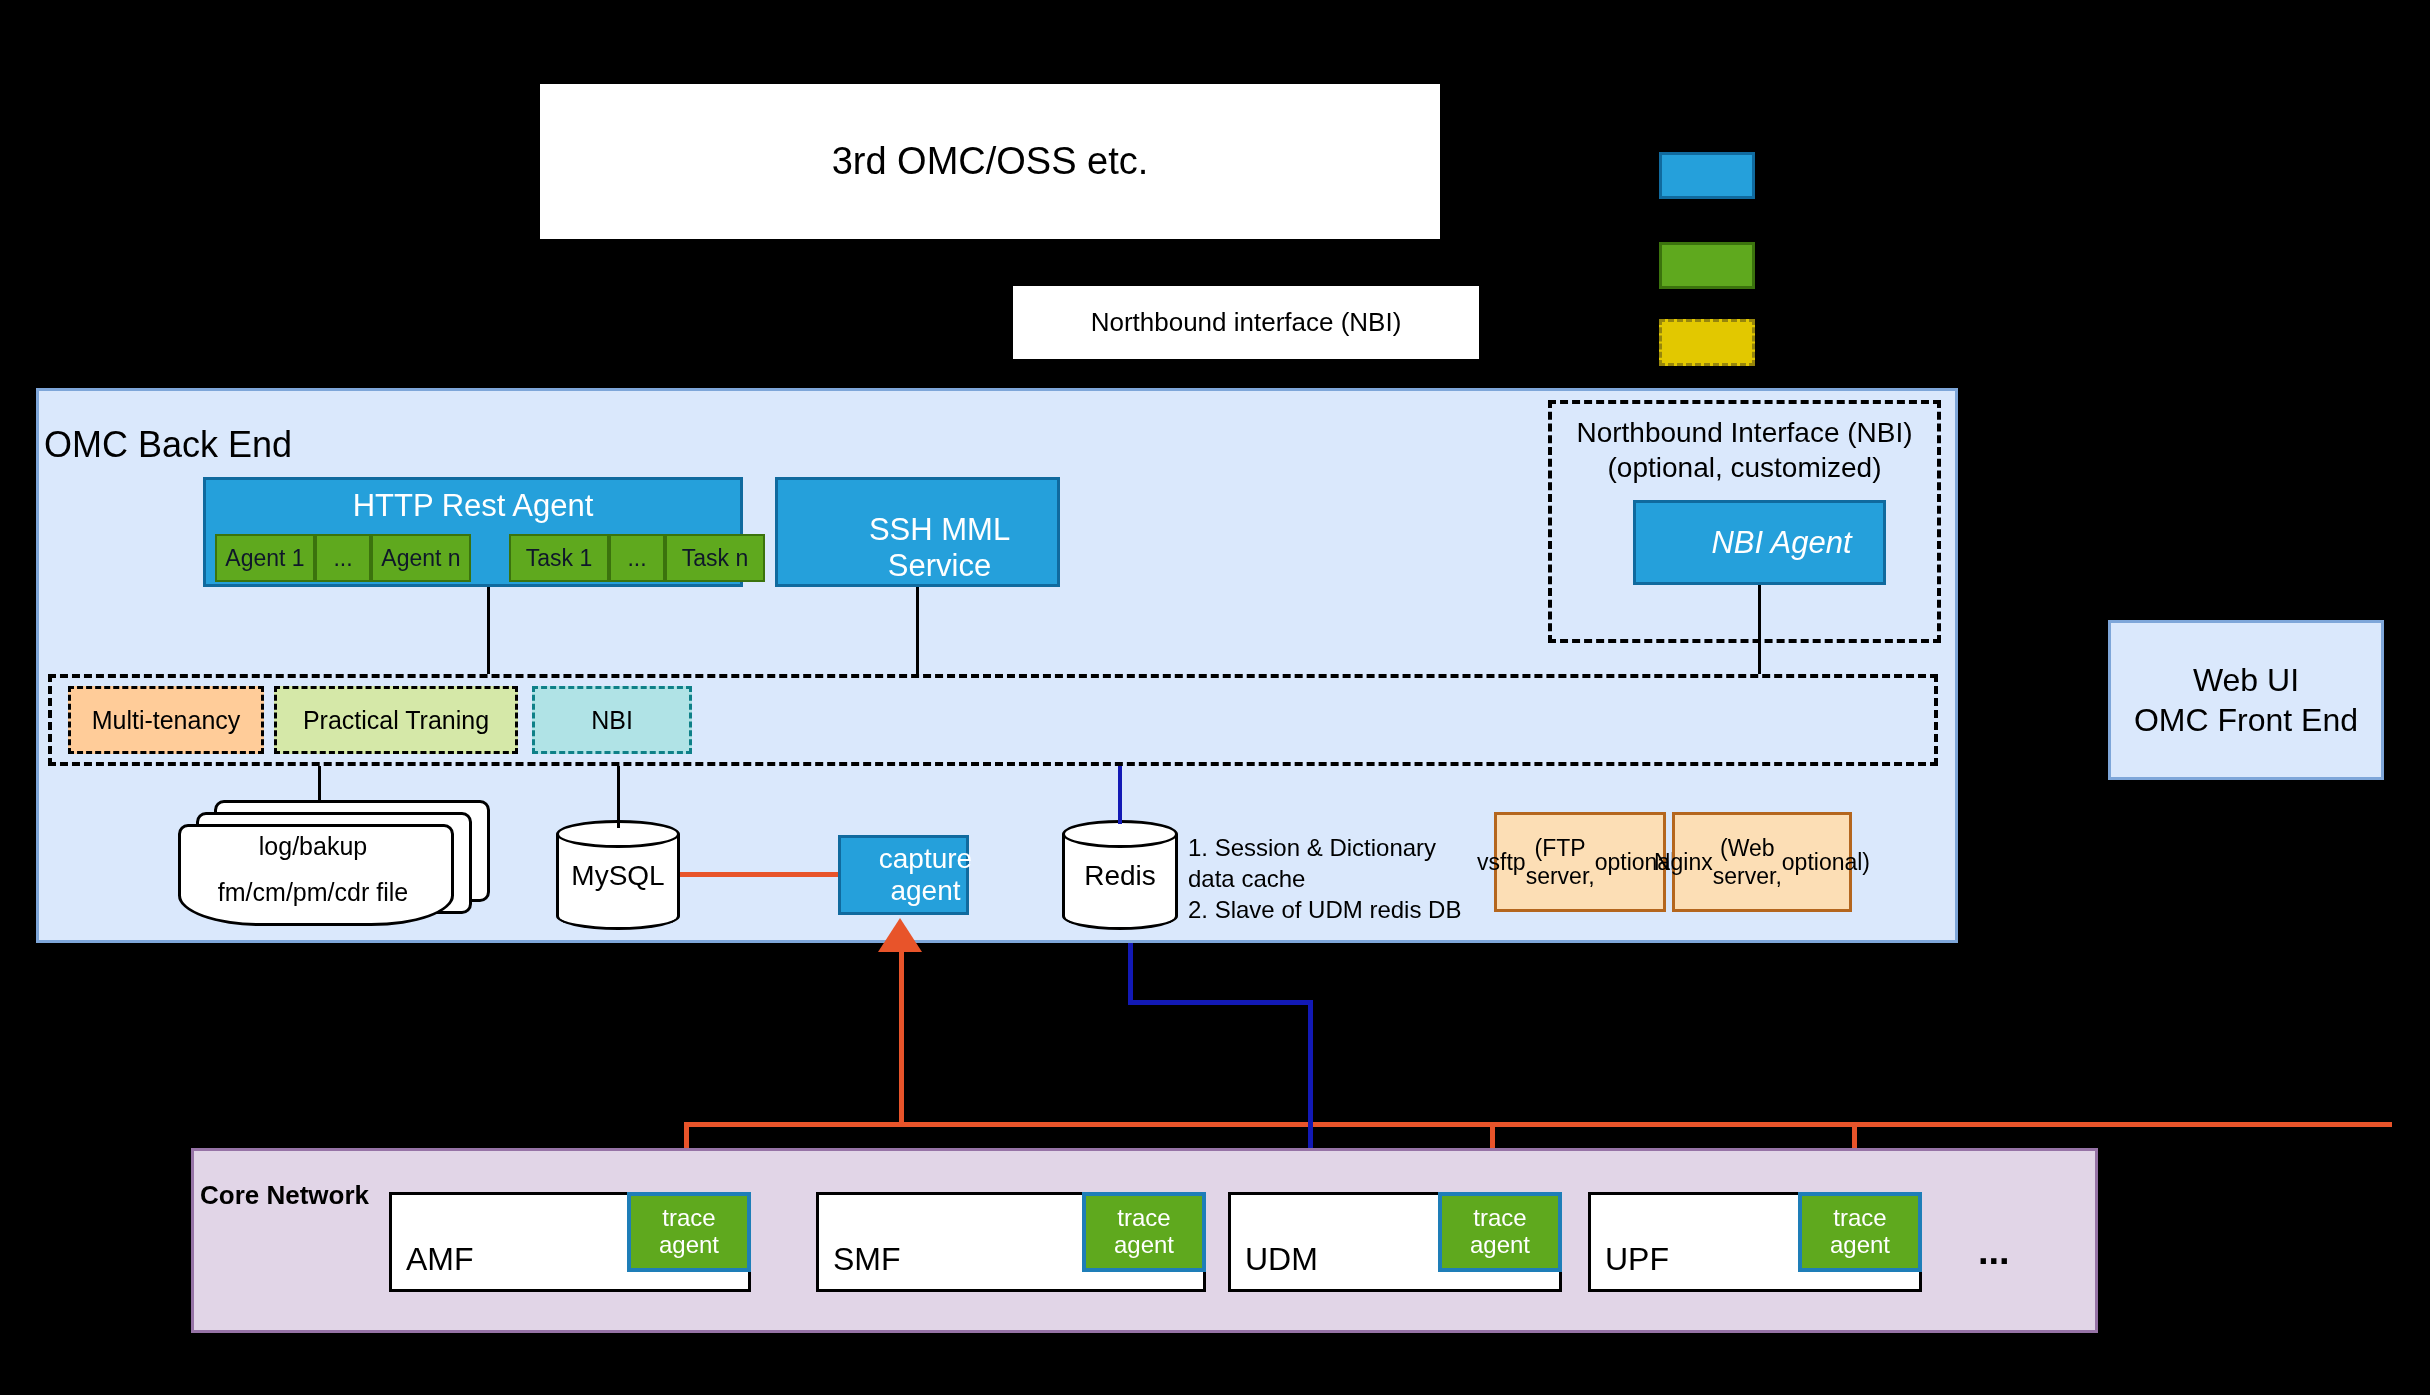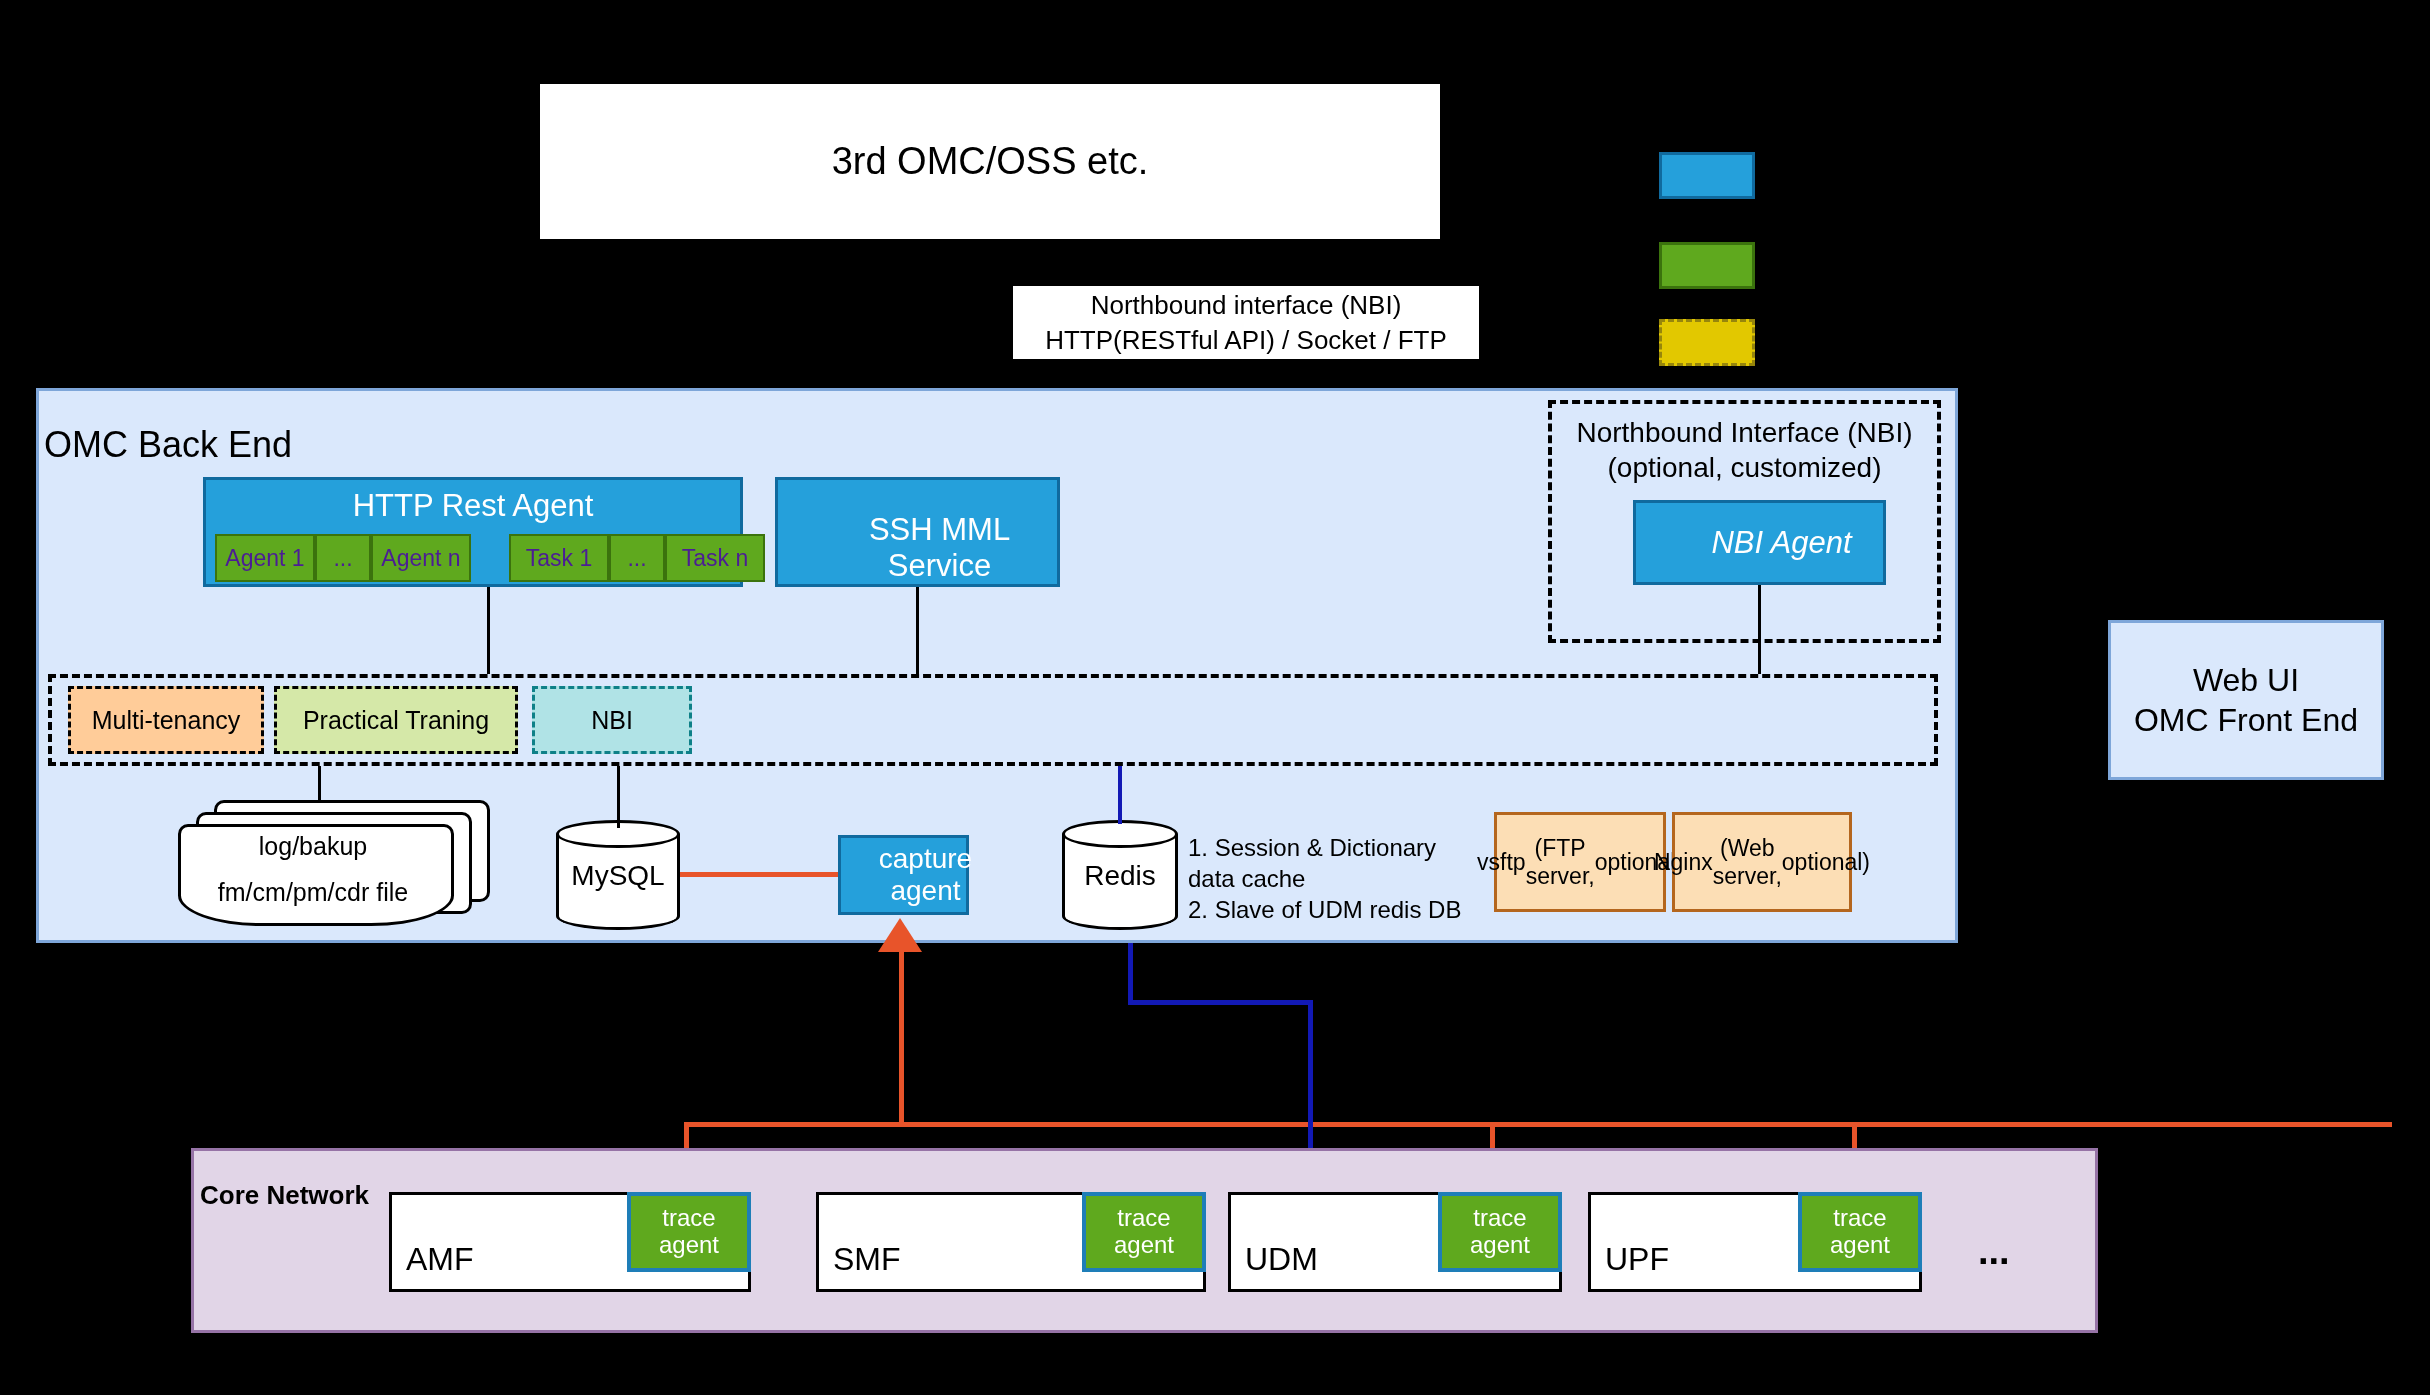--- a/index.html
+++ b/index.html
@@ -125,7 +125,6 @@
 
 <div class="abs ctr" id="nbi-proto-box">
   <span>Northbound interface (NBI)</span>
-  <span>HTTP(RESTful API) / Socket / FTP</span>
 </div>
 
 <div class="abs ln ln-v" style="left:989px;top:239px;height:47px;"></div>

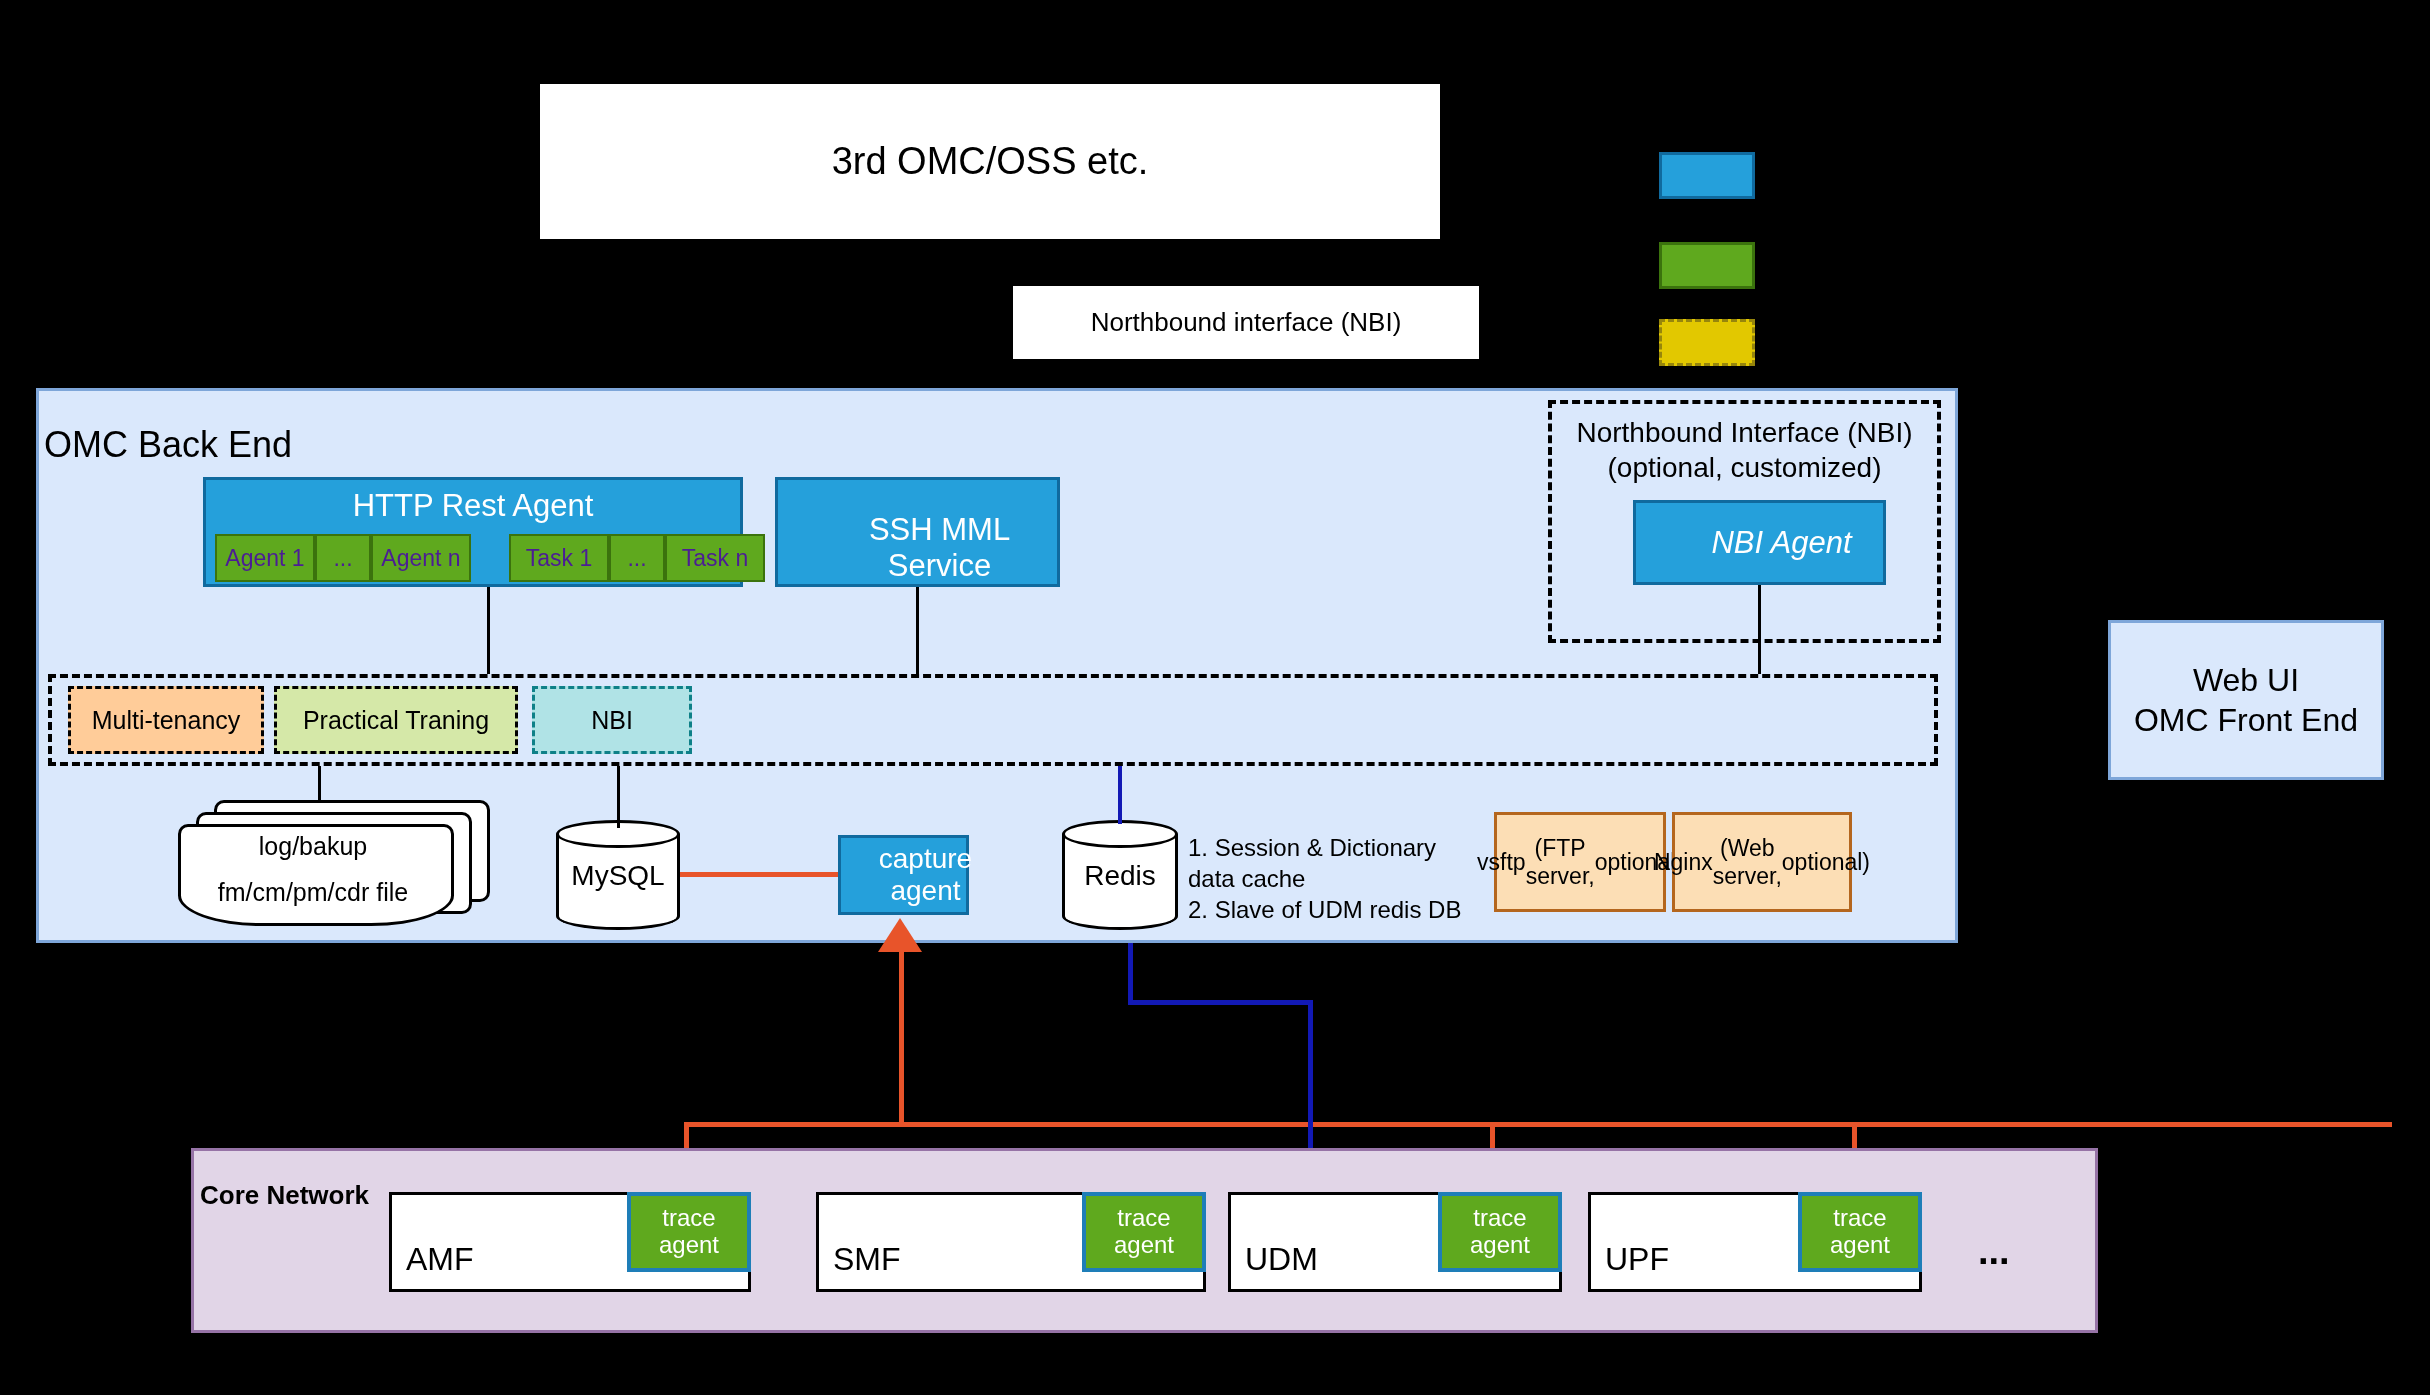--- a/index.html
+++ b/index.html
@@ -31,7 +31,7 @@
   #http-rest-agent-label{position:absolute;left:0;right:0;top:8px;text-align:center;
                          font-size:31px;}
   .sub-group{position:absolute;display:flex;top:54px;height:48px;}
-  .sub-cell{background:#5FA91E;border:2px solid #3B730D;color:#4c1d95;font-size:23px;
+  .sub-cell{background:#5FA91E;border:2px solid #3B730D;color:#0f172a;font-size:23px;
             display:flex;align-items:center;justify-content:center;}
   #agent-group{left:9px;}
   #task-group{left:303px;}

